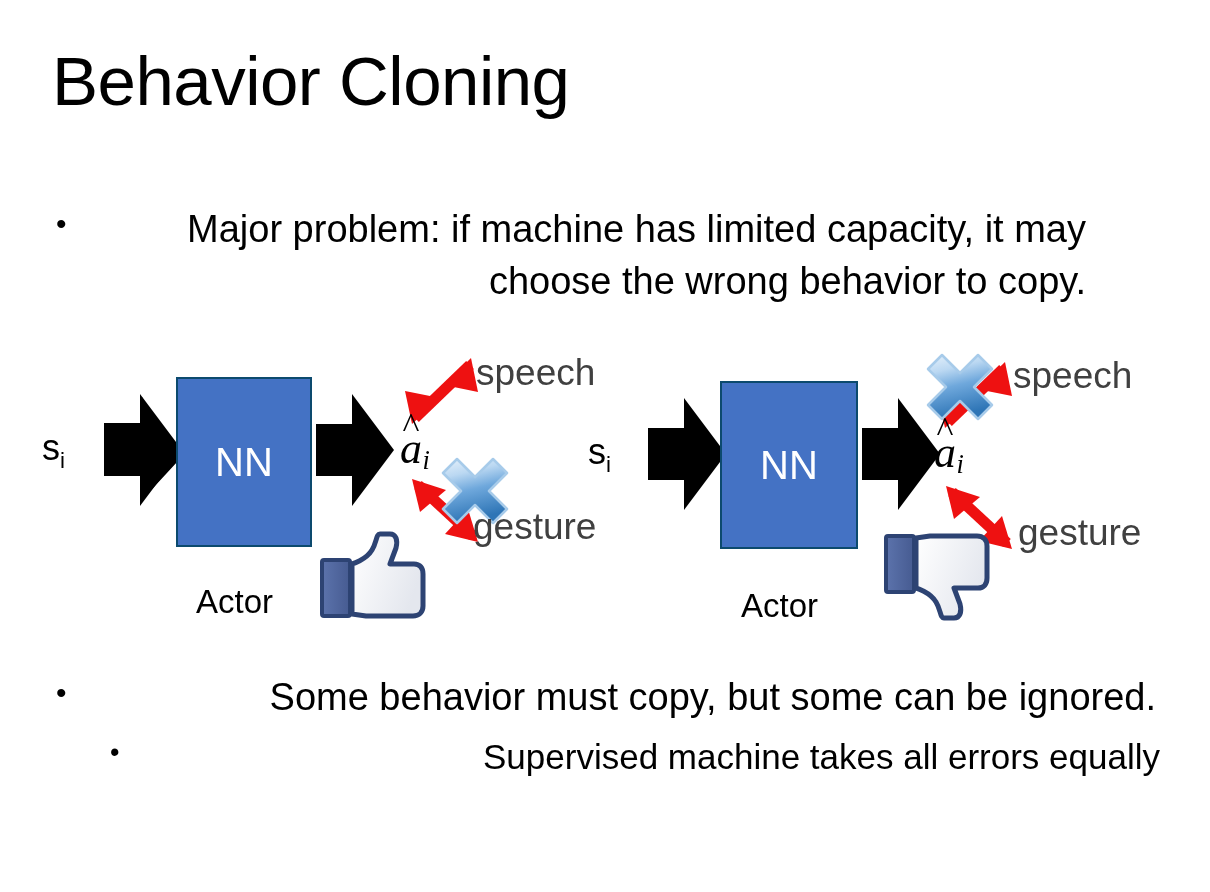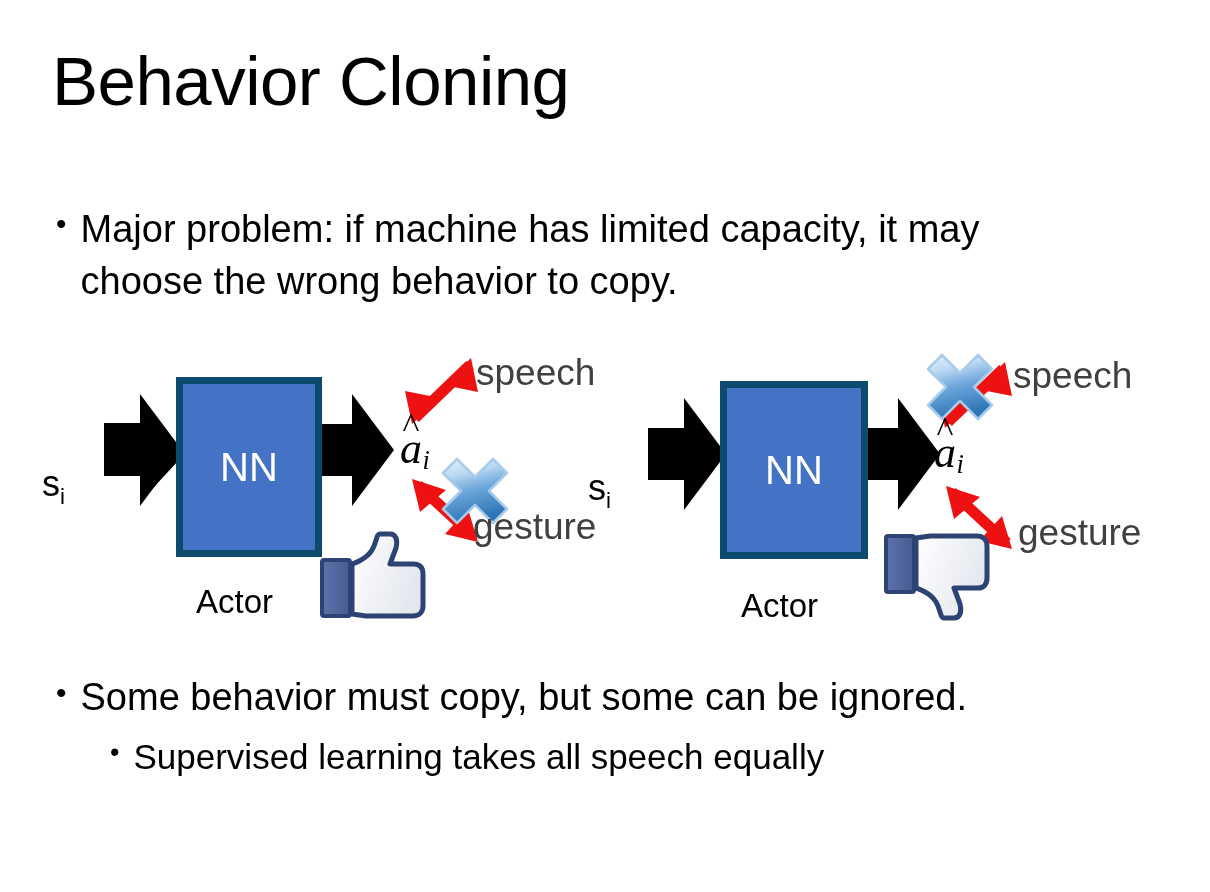--- a/index.html
+++ b/index.html
@@ -50,6 +50,7 @@
   }
   .bullet-text {
     flex: 1 1 auto;
+    text-align: right;
   }
 
   #bullet-1 {

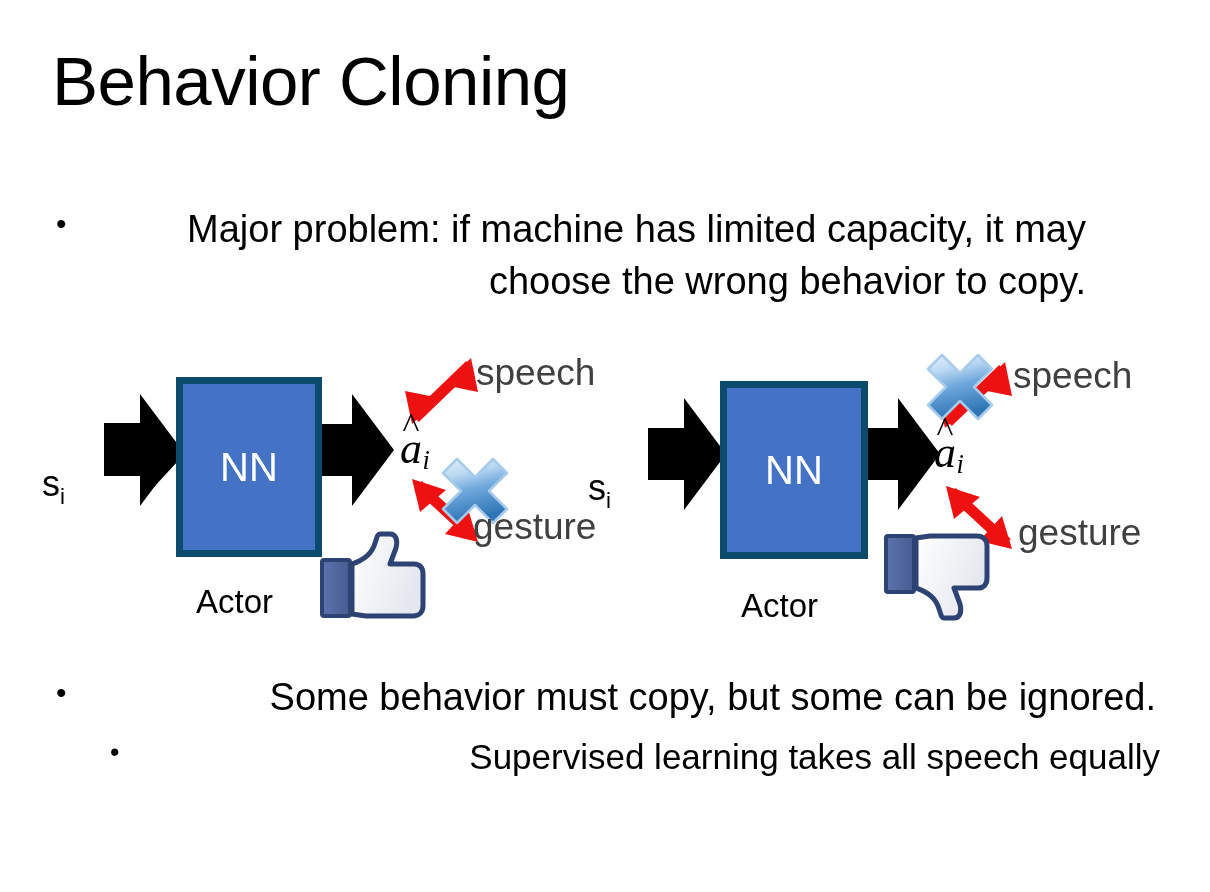--- a/index.html
+++ b/index.html
@@ -108,7 +108,6 @@
     color: #000000;
     font-family: "Liberation Sans", sans-serif;
     white-space: nowrap;
-    margin-top: 36px;
   }
   .state-label sub { font-size: 0.62em; }
 

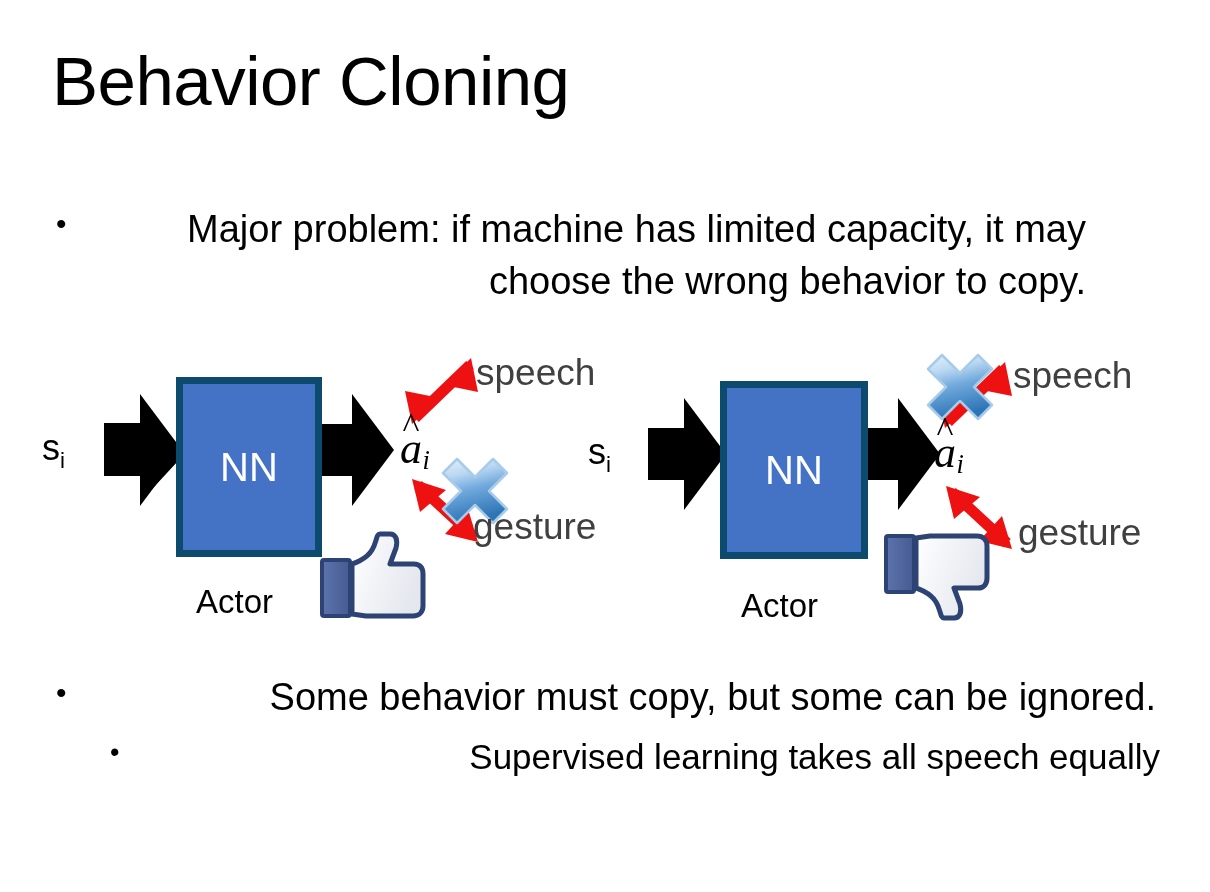--- a/index.html
+++ b/index.html
@@ -83,7 +83,7 @@
   .nn-box {
     position: absolute;
     background: #4472C4;
-    border: 7px solid #0c4a6e;
+    border: 2px solid #0c4a6e;
     display: flex;
     align-items: center;
     justify-content: center;

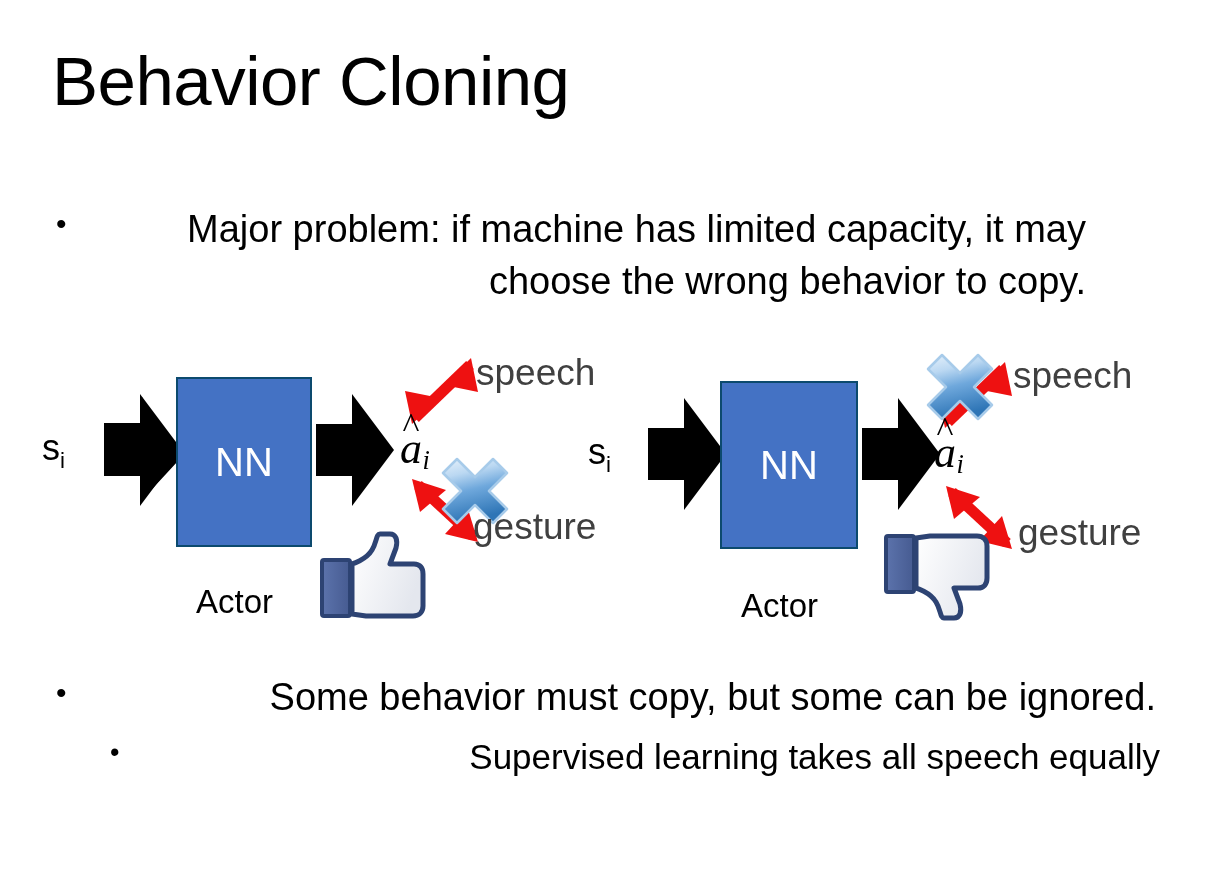--- a/index.html
+++ b/index.html
@@ -308,7 +308,7 @@
   <div class="bullet-block" id="bullet-3">
     <div class="bullet-row">
       <span class="bullet-dot">•</span>
-      <span class="bullet-text">Supervised learning takes all speech equally</span>
+      <span class="bullet-text">Supervised machine takes all errors equally</span>
     </div>
   </div>
 

